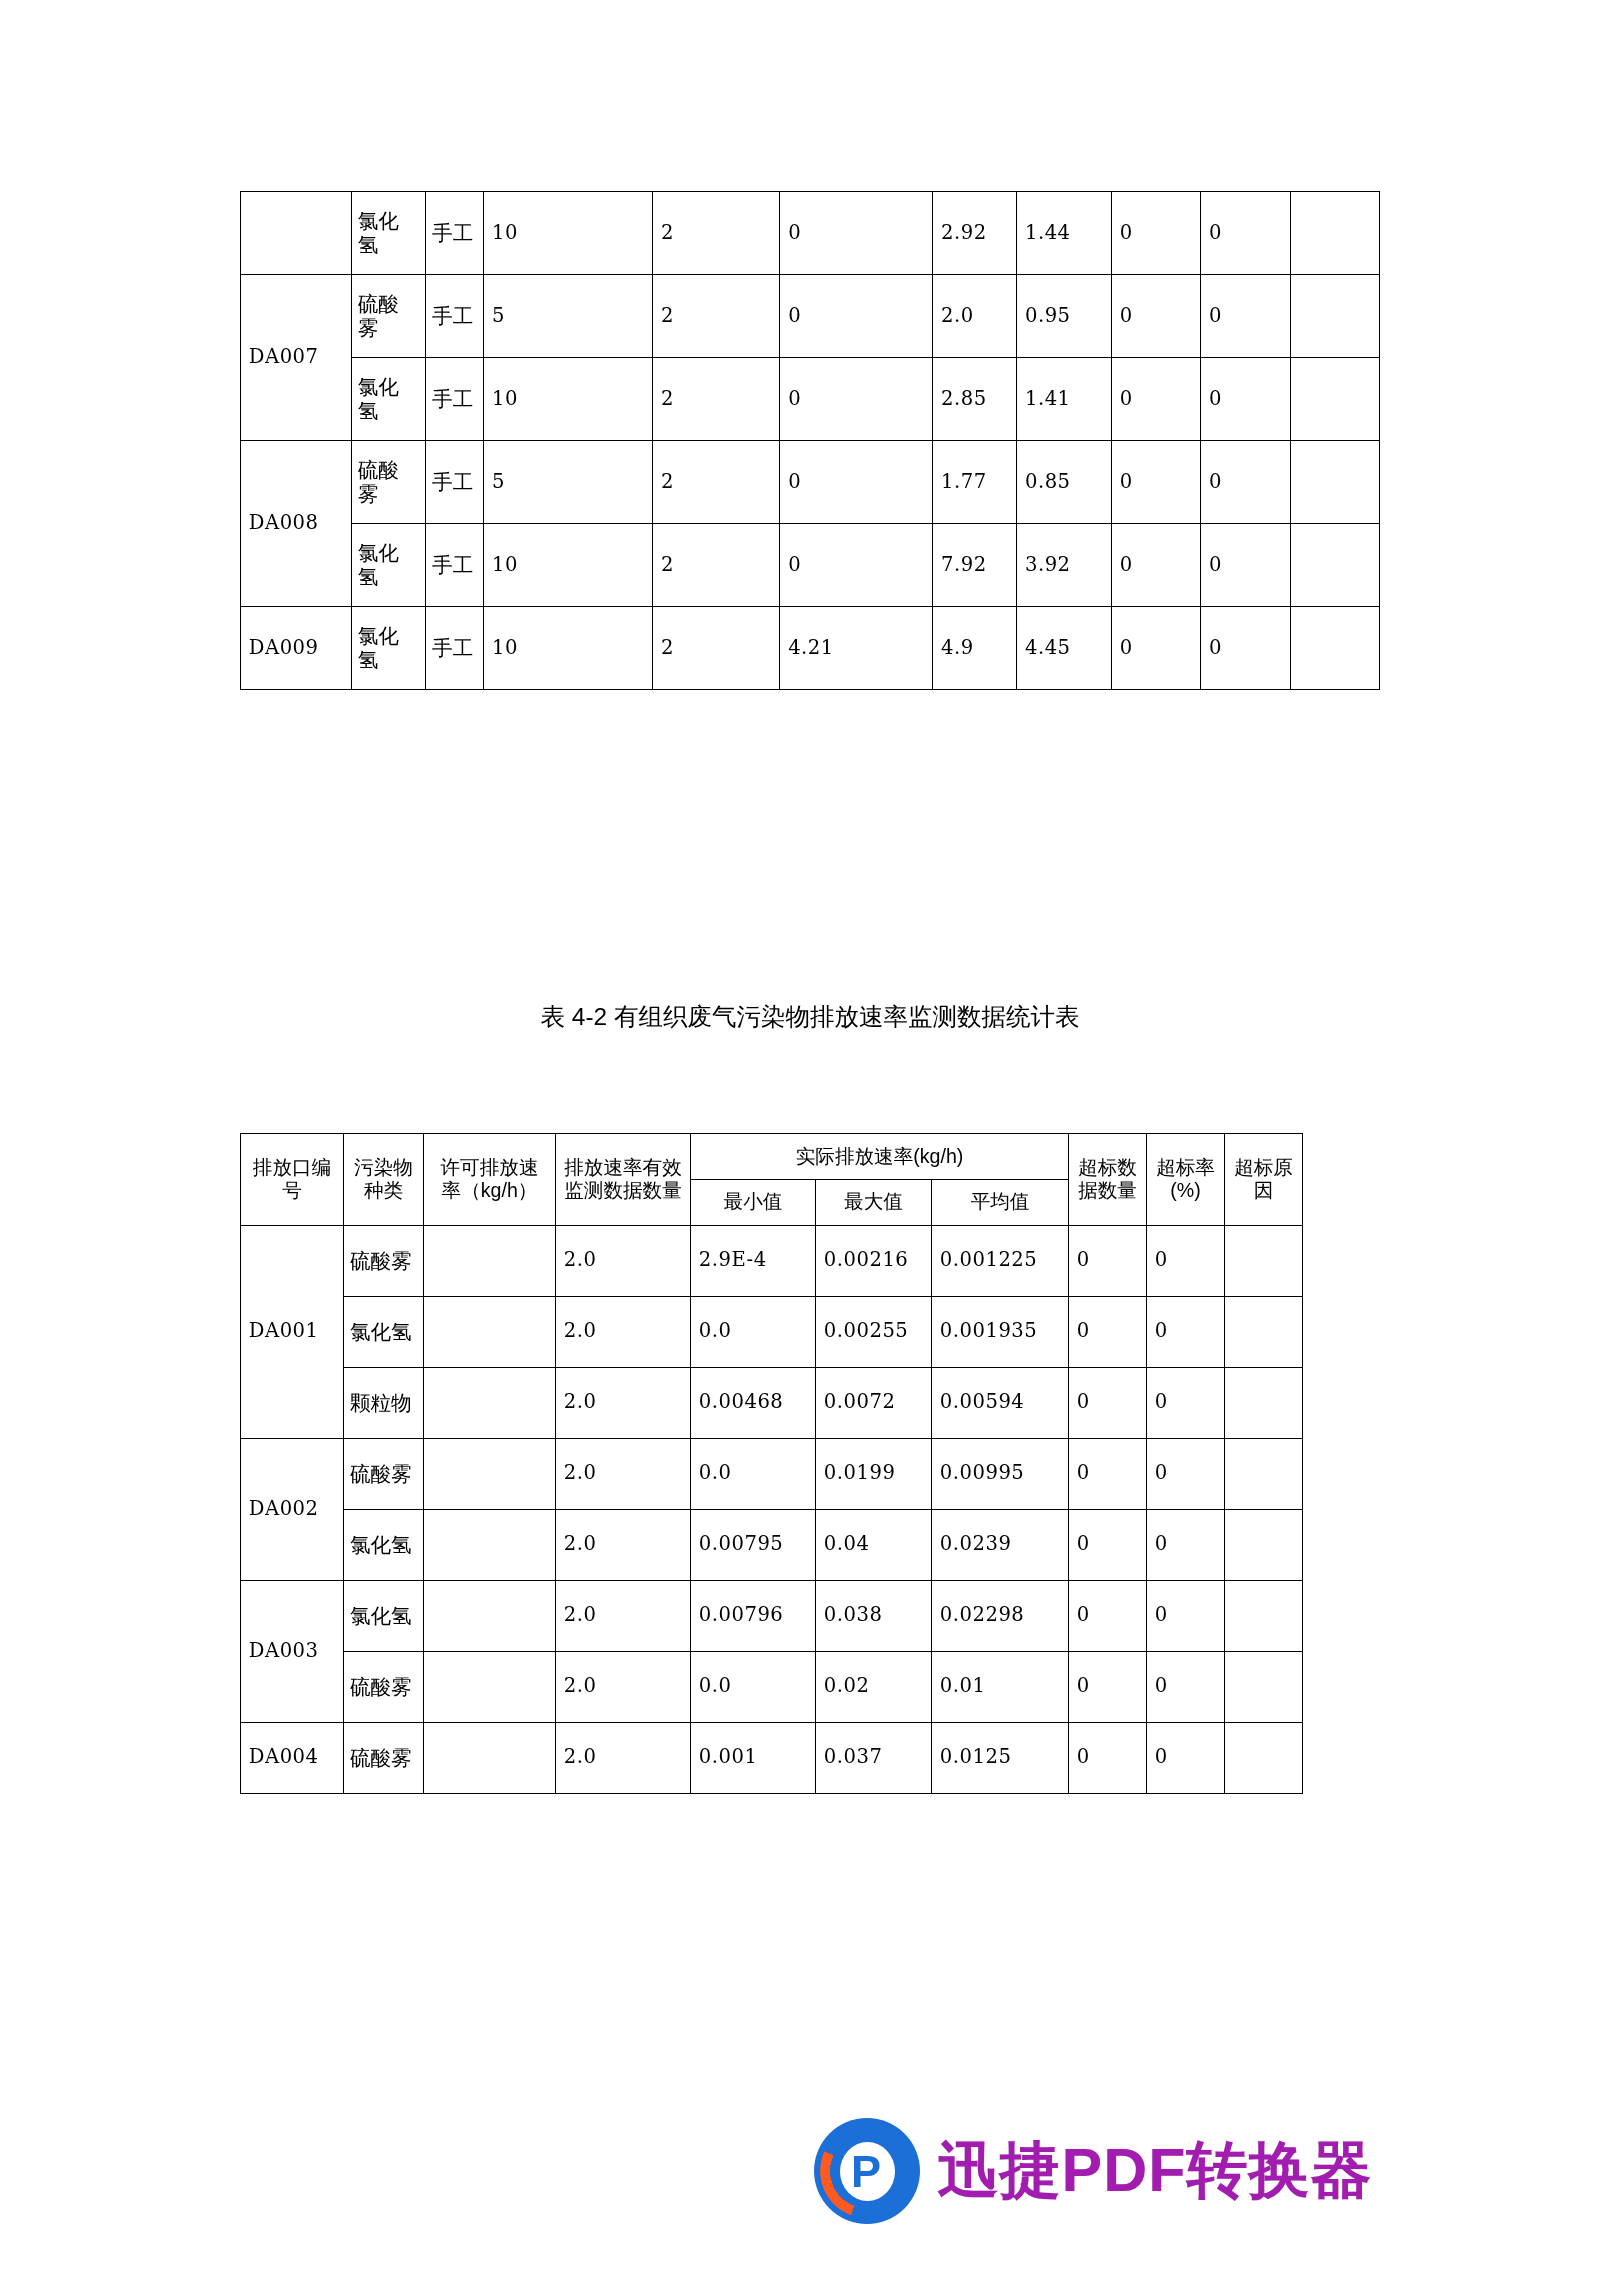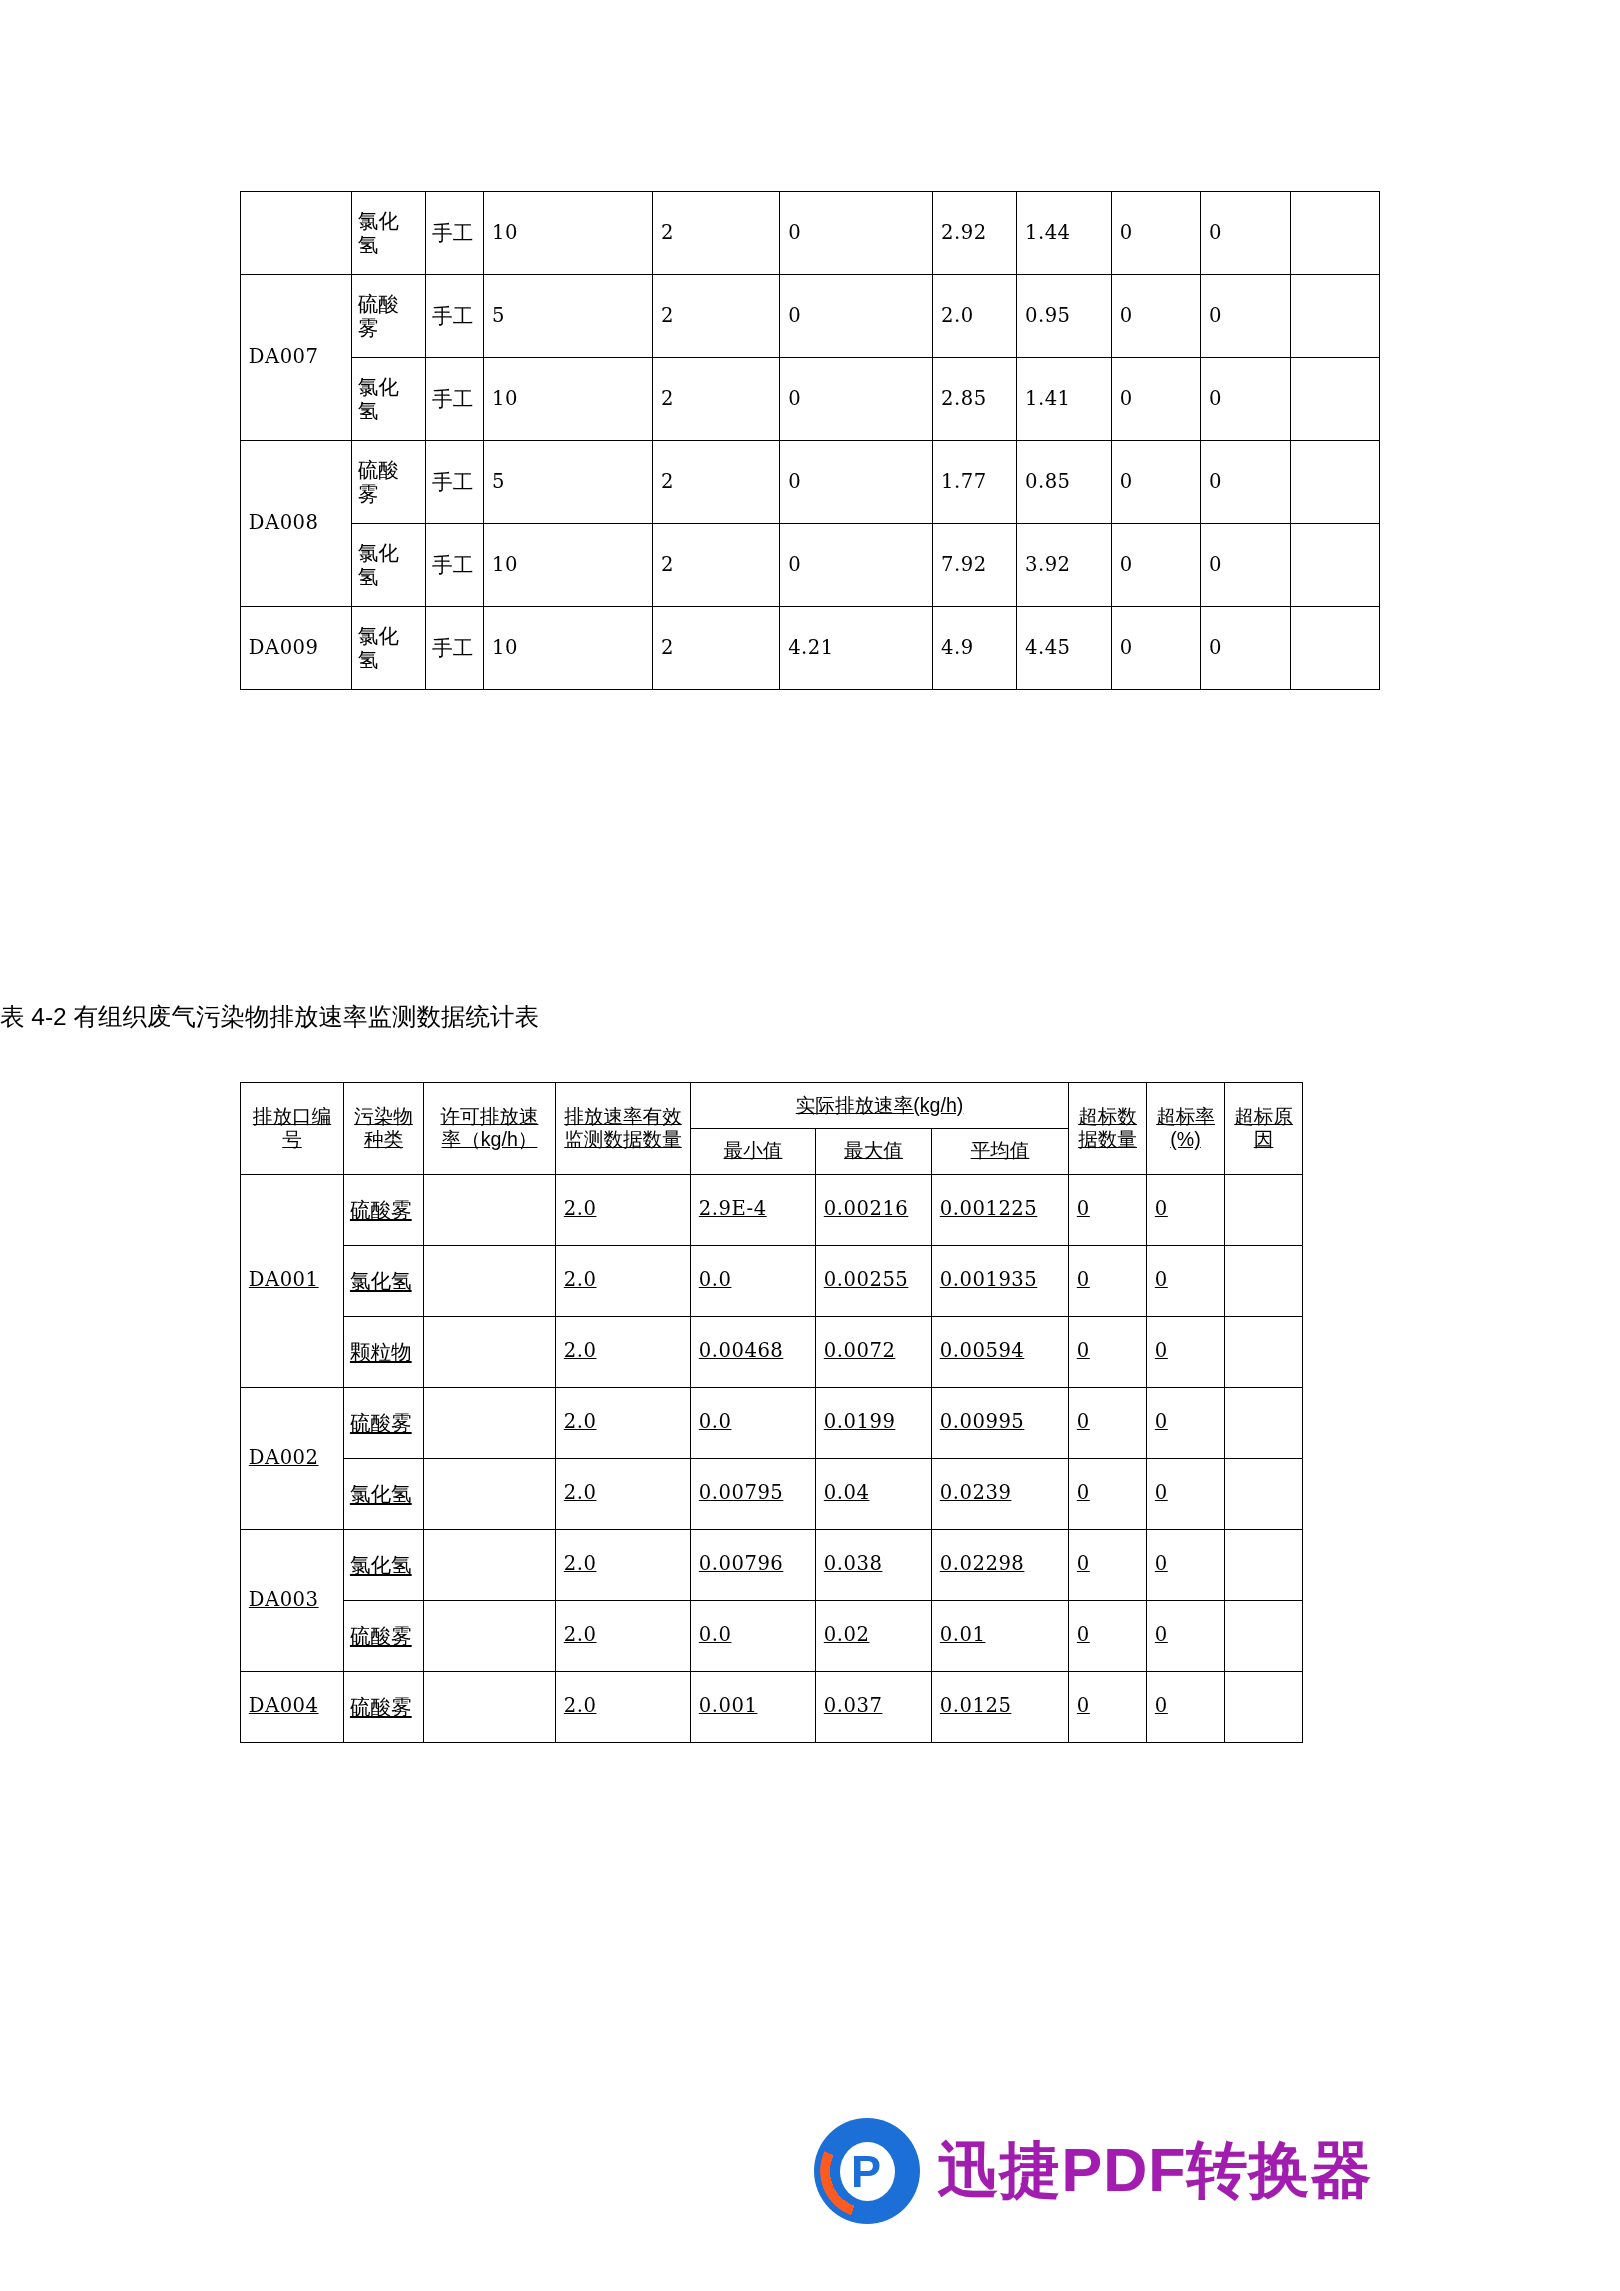--- a/index.html
+++ b/index.html
@@ -59,6 +59,7 @@
     position: absolute;
     left: 0; right: 0;
     top: 1000px;
+    text-align: center;
     font-family: "Liberation Sans", sans-serif;
     font-size: 24.5px;
   }

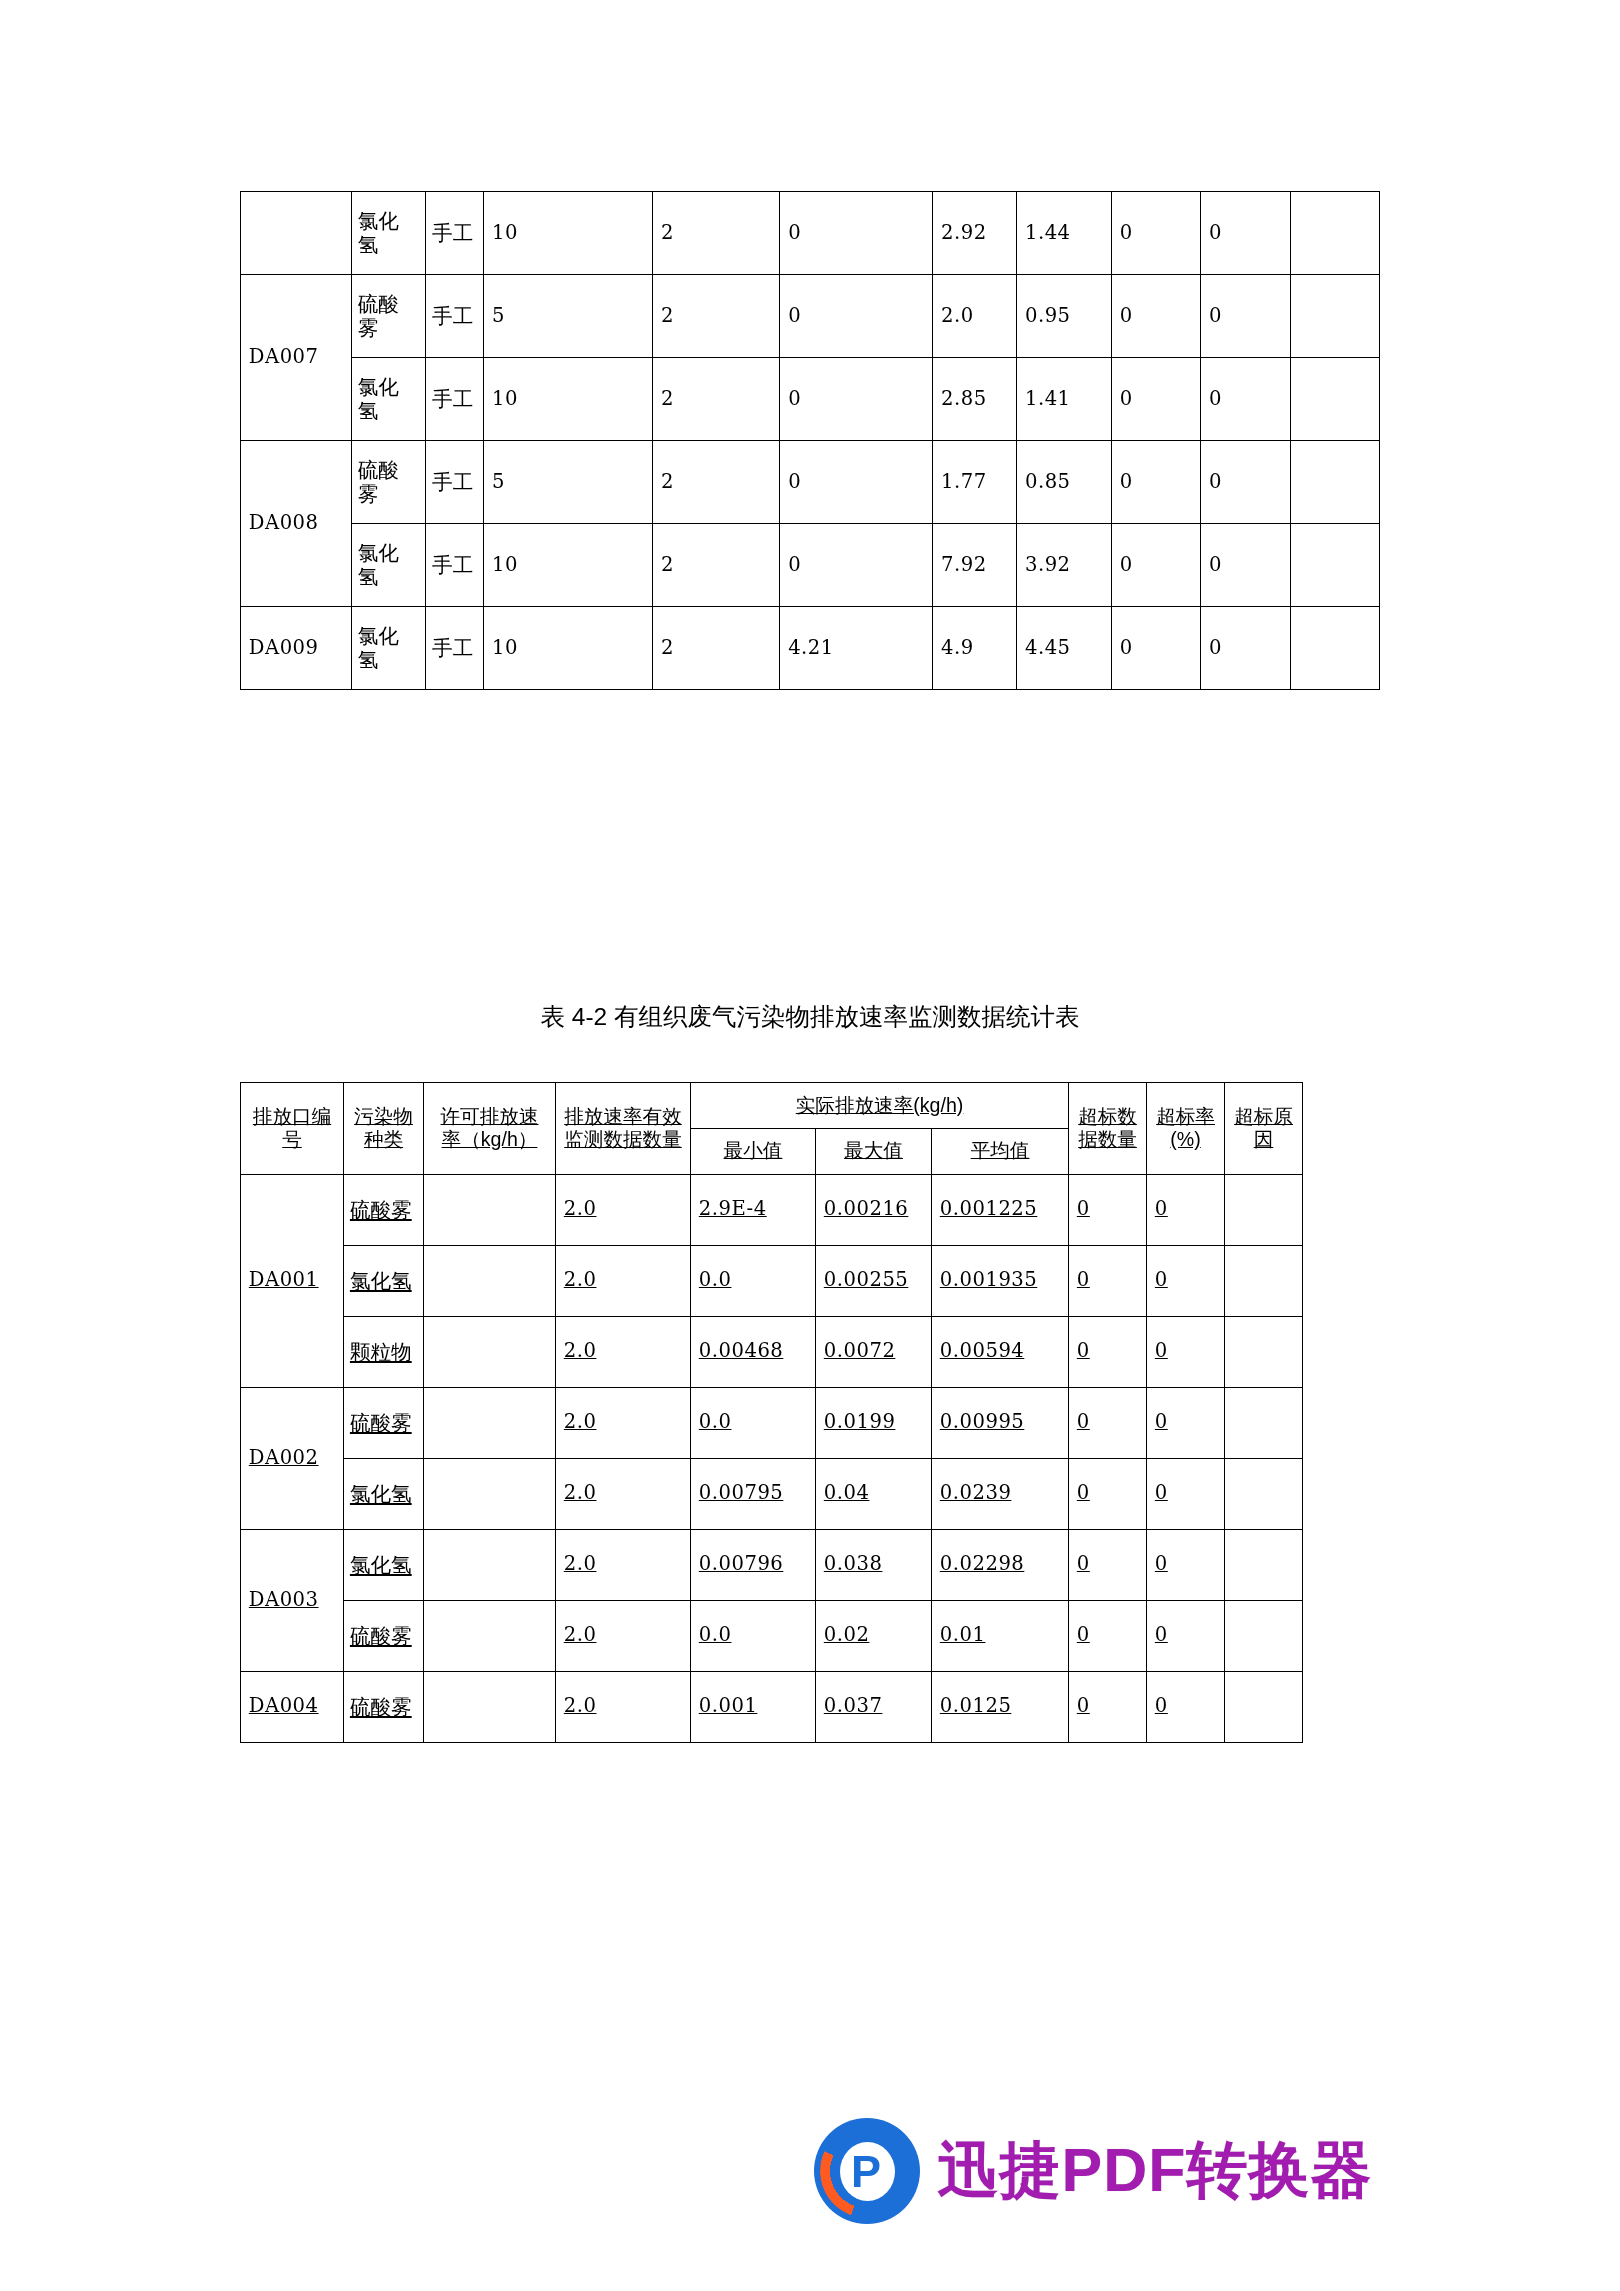--- a/index.html
+++ b/index.html
@@ -68,9 +68,8 @@
   #table-rate {
     position: absolute;
     left: 240px;
-    top: 1082px;
+    top: 1133px;
     width: 956px;
-    text-decoration: underline;
   }
   #table-rate td { height: 33px; }
   .hdr {

